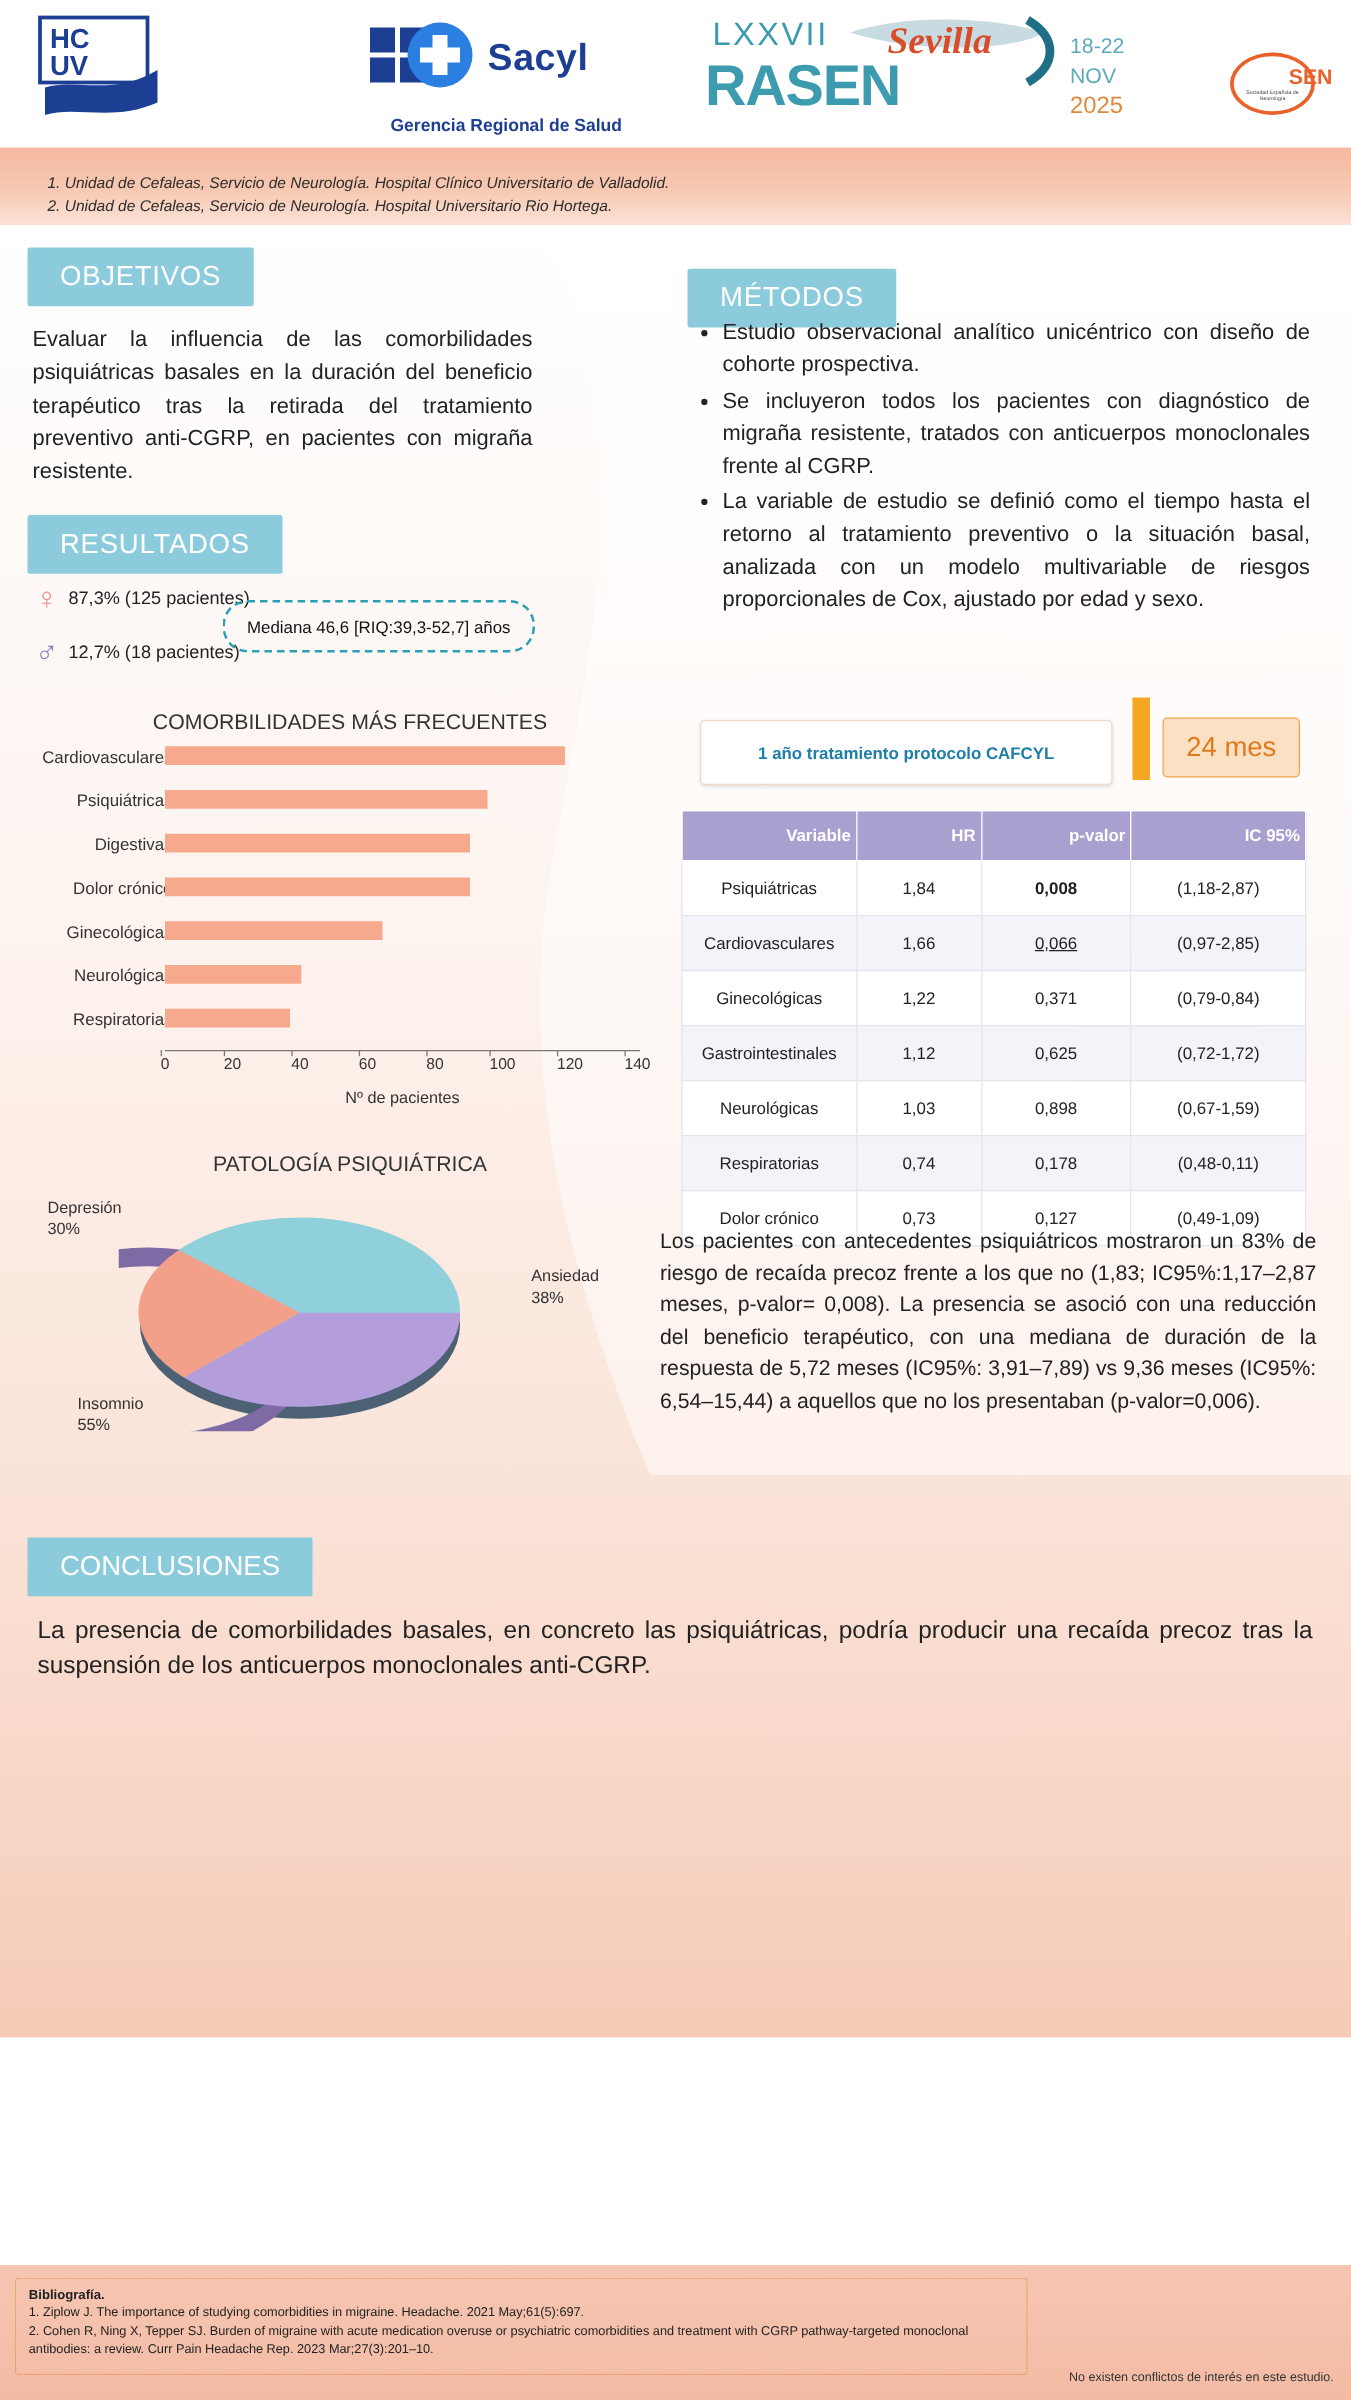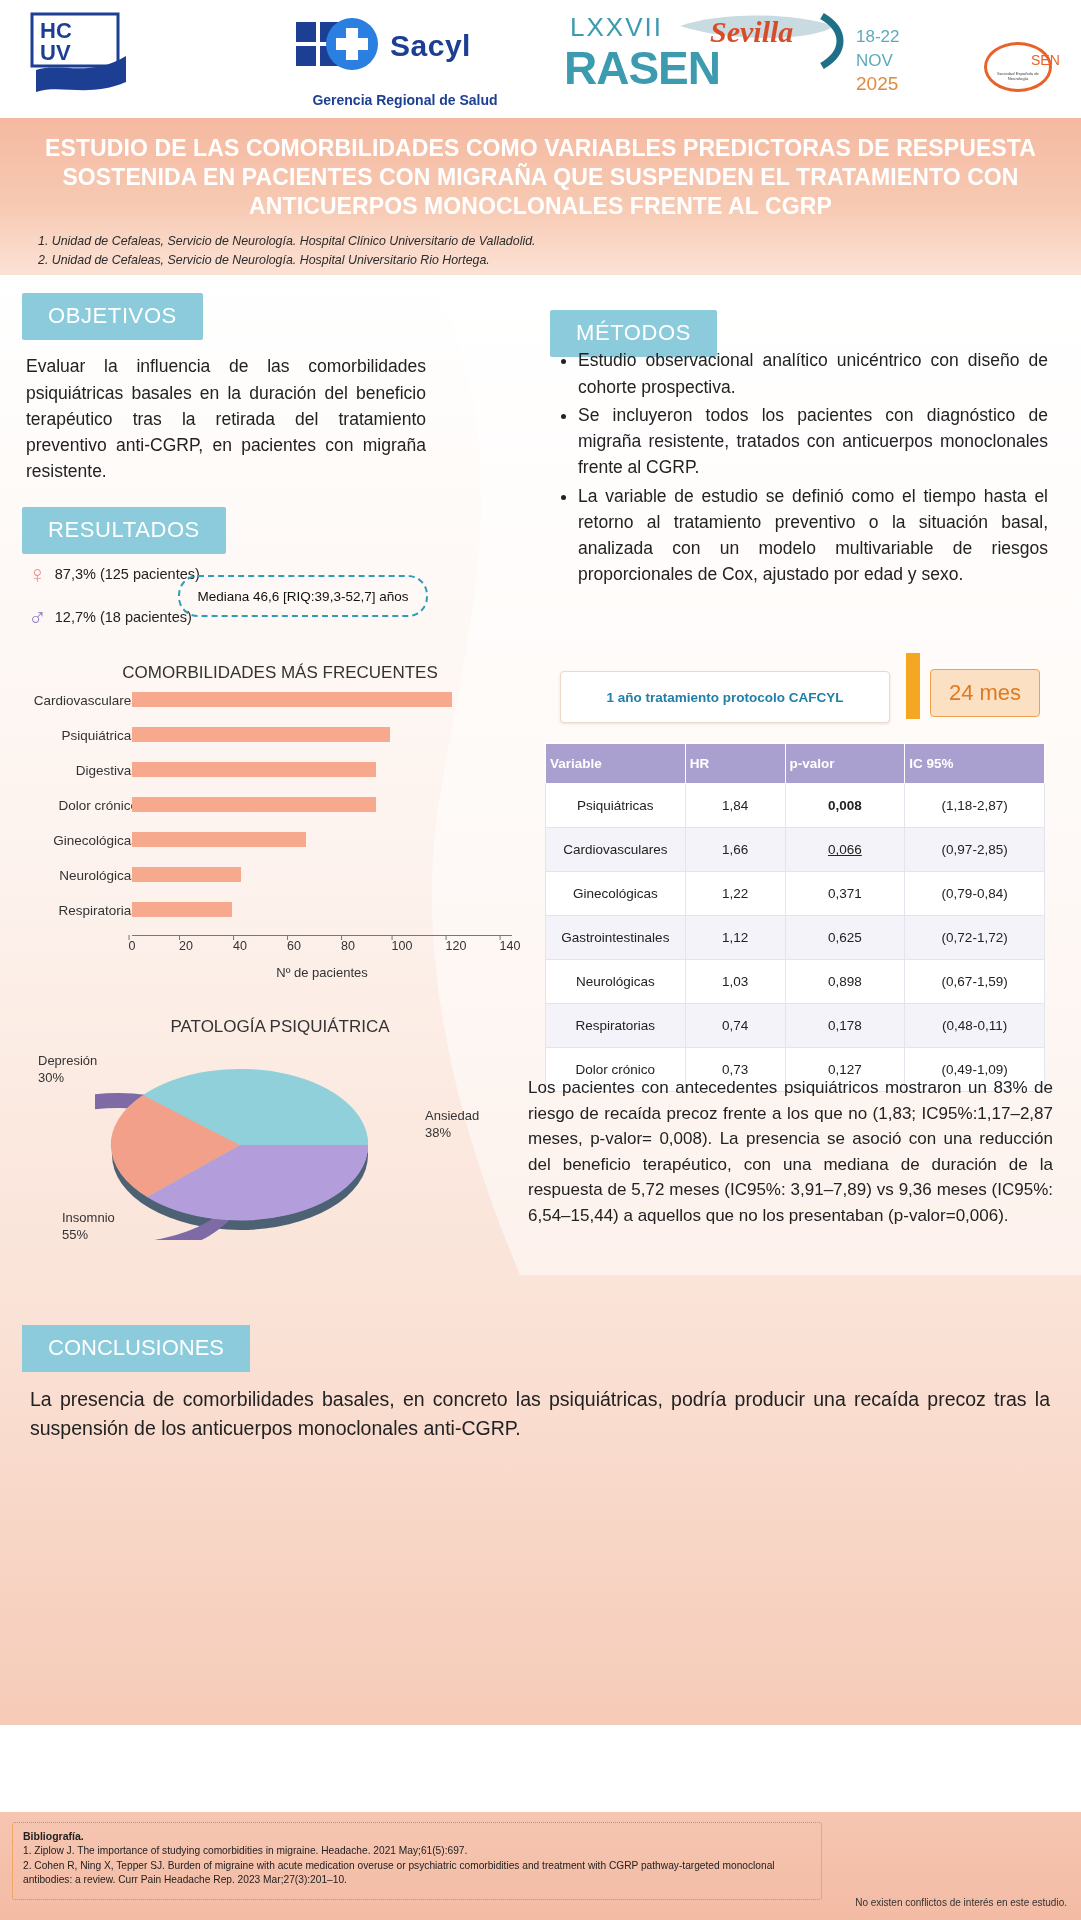--- a/index.html
+++ b/index.html
@@ -59,7 +59,7 @@
     background: #fff;
   }
   .sen-circle .sen-word {
-    font-size: 14px; font-weight: normal; color: #e8622a;
+    font-size: 17px; font-weight: bold; color: #e8622a;
     position: absolute; left: 0; right: 0; top: 7px; padding-left: 44px;
   }
   .sen-circle .sen-tiny {

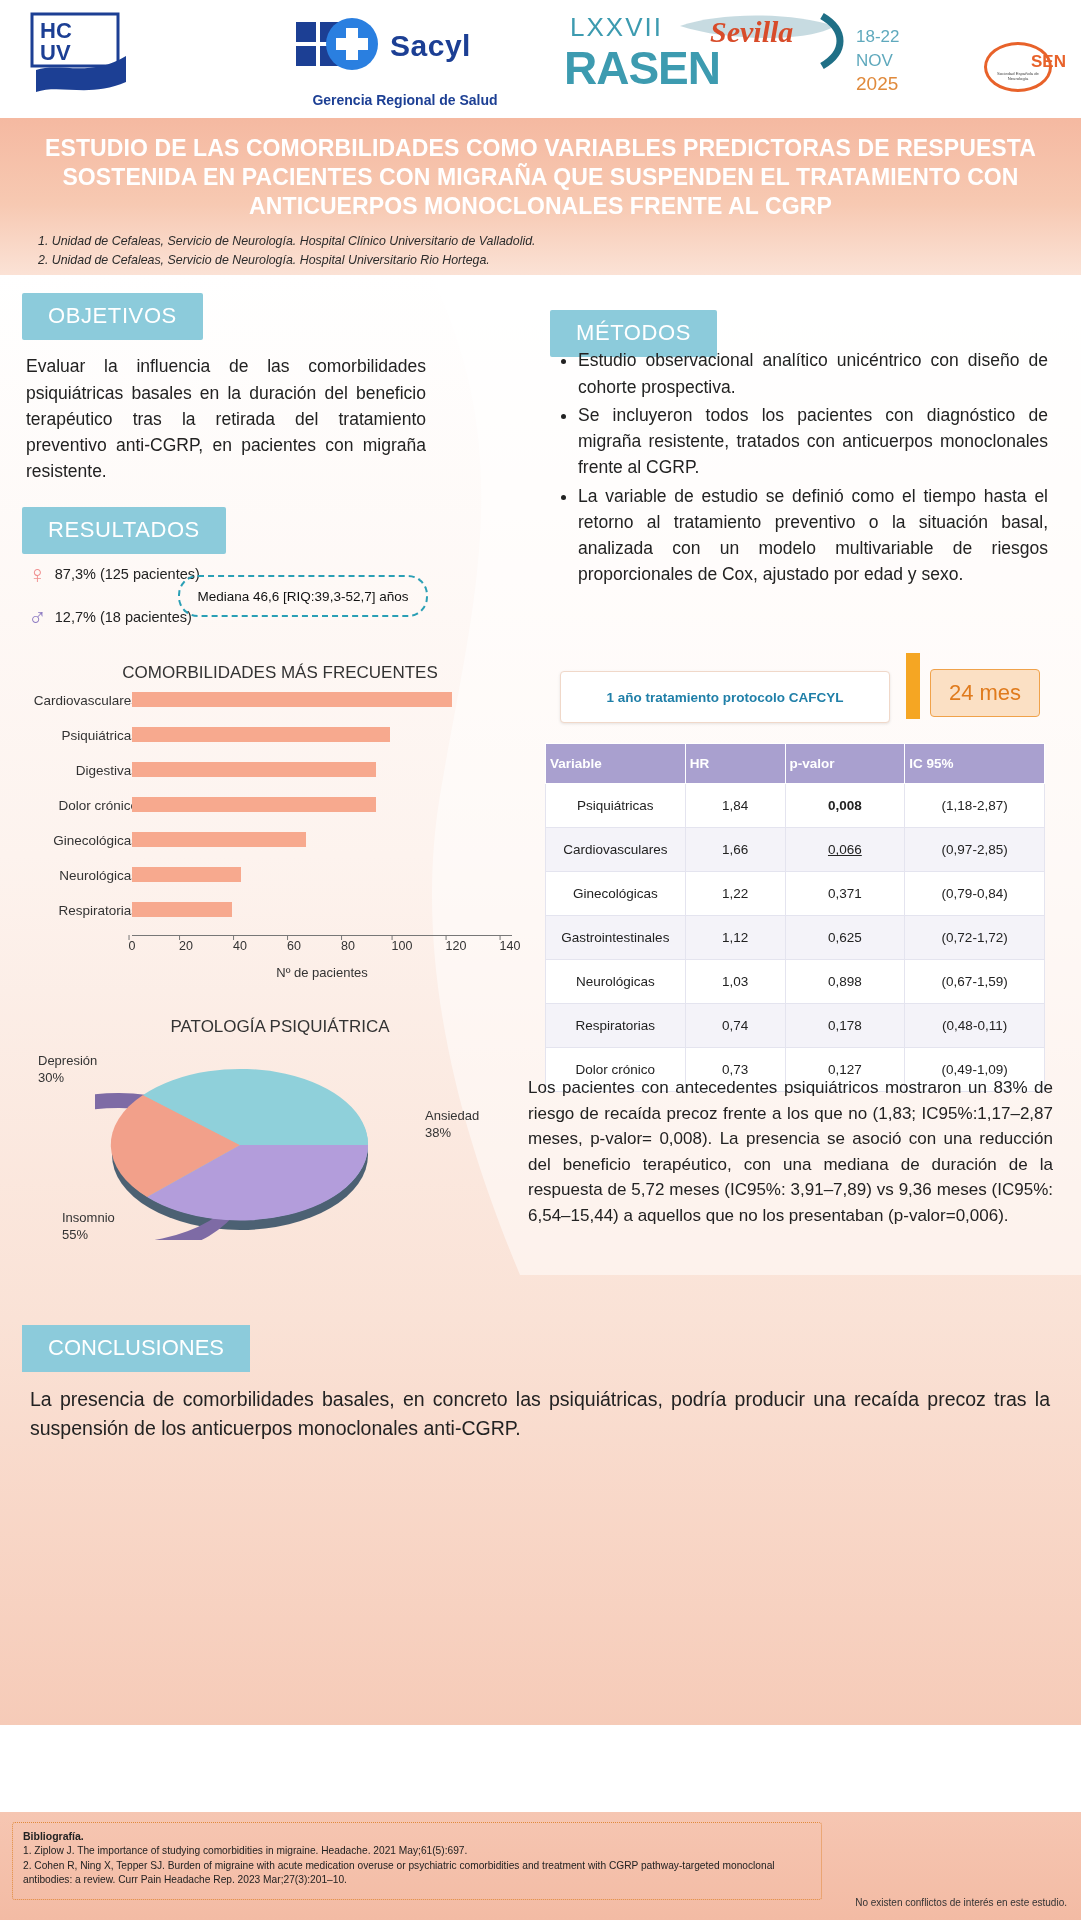--- a/index.html
+++ b/index.html
@@ -329,7 +329,6 @@
 </div>
 
 <div class="title-block">
-  <h1 class="poster-title">ESTUDIO DE LAS COMORBILIDADES COMO VARIABLES PREDICTORAS DE RESPUESTA SOSTENIDA EN PACIENTES CON MIGRAÑA QUE SUSPENDEN EL TRATAMIENTO CON ANTICUERPOS MONOCLONALES FRENTE AL CGRP</h1>
   <div class="affil">1. Unidad de Cefaleas, Servicio de Neurología. Hospital Clínico Universitario de Valladolid.</div>
   <div class="affil">2. Unidad de Cefaleas, Servicio de Neurología. Hospital Universitario Rio Hortega.</div>
 </div>

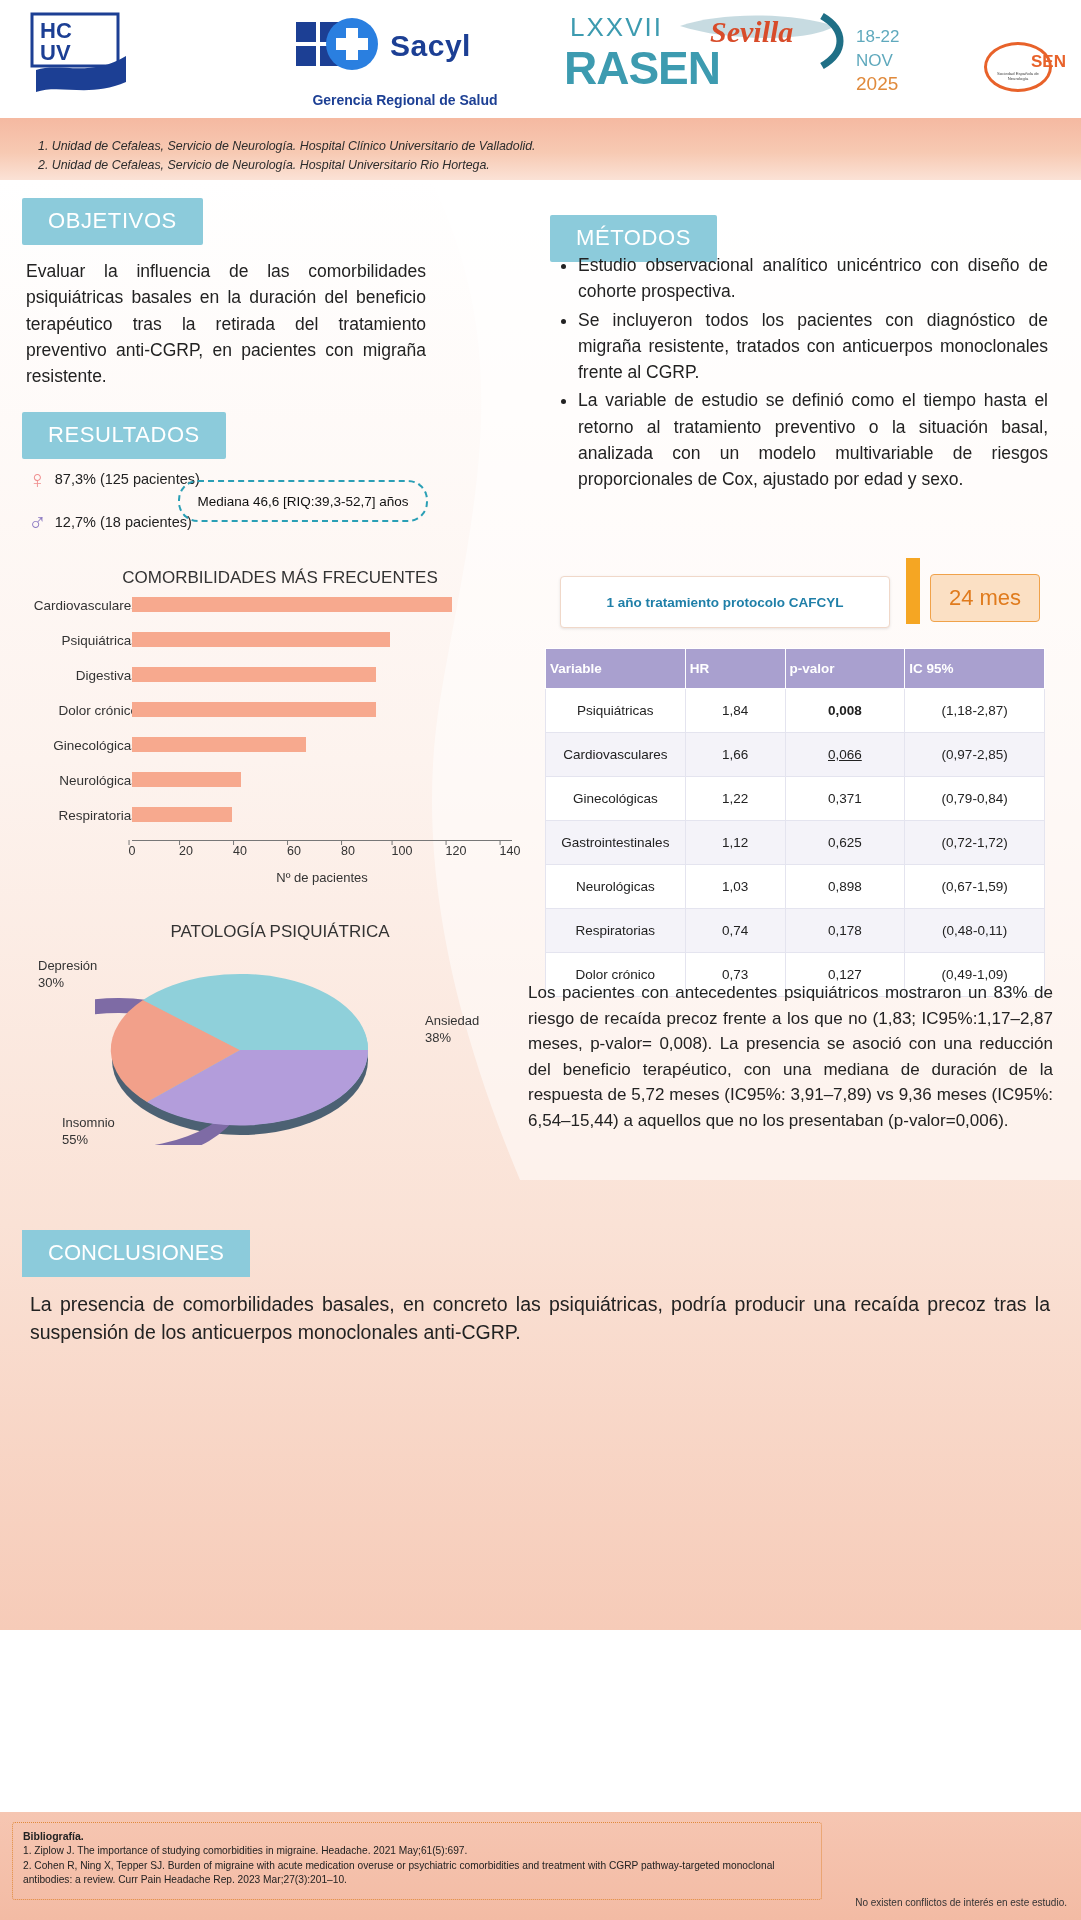--- a/index.html
+++ b/index.html
@@ -220,7 +220,7 @@
   .res-table th {
     background: #a9a0cf; color: #ffffff;
     font-size: 13.5px; font-weight: bold;
-    padding: 12px 4px; text-align: left;
+    padding: 12px 4px; text-align: right;
     border: 1px solid #ffffff;
   }
   .res-table td {

